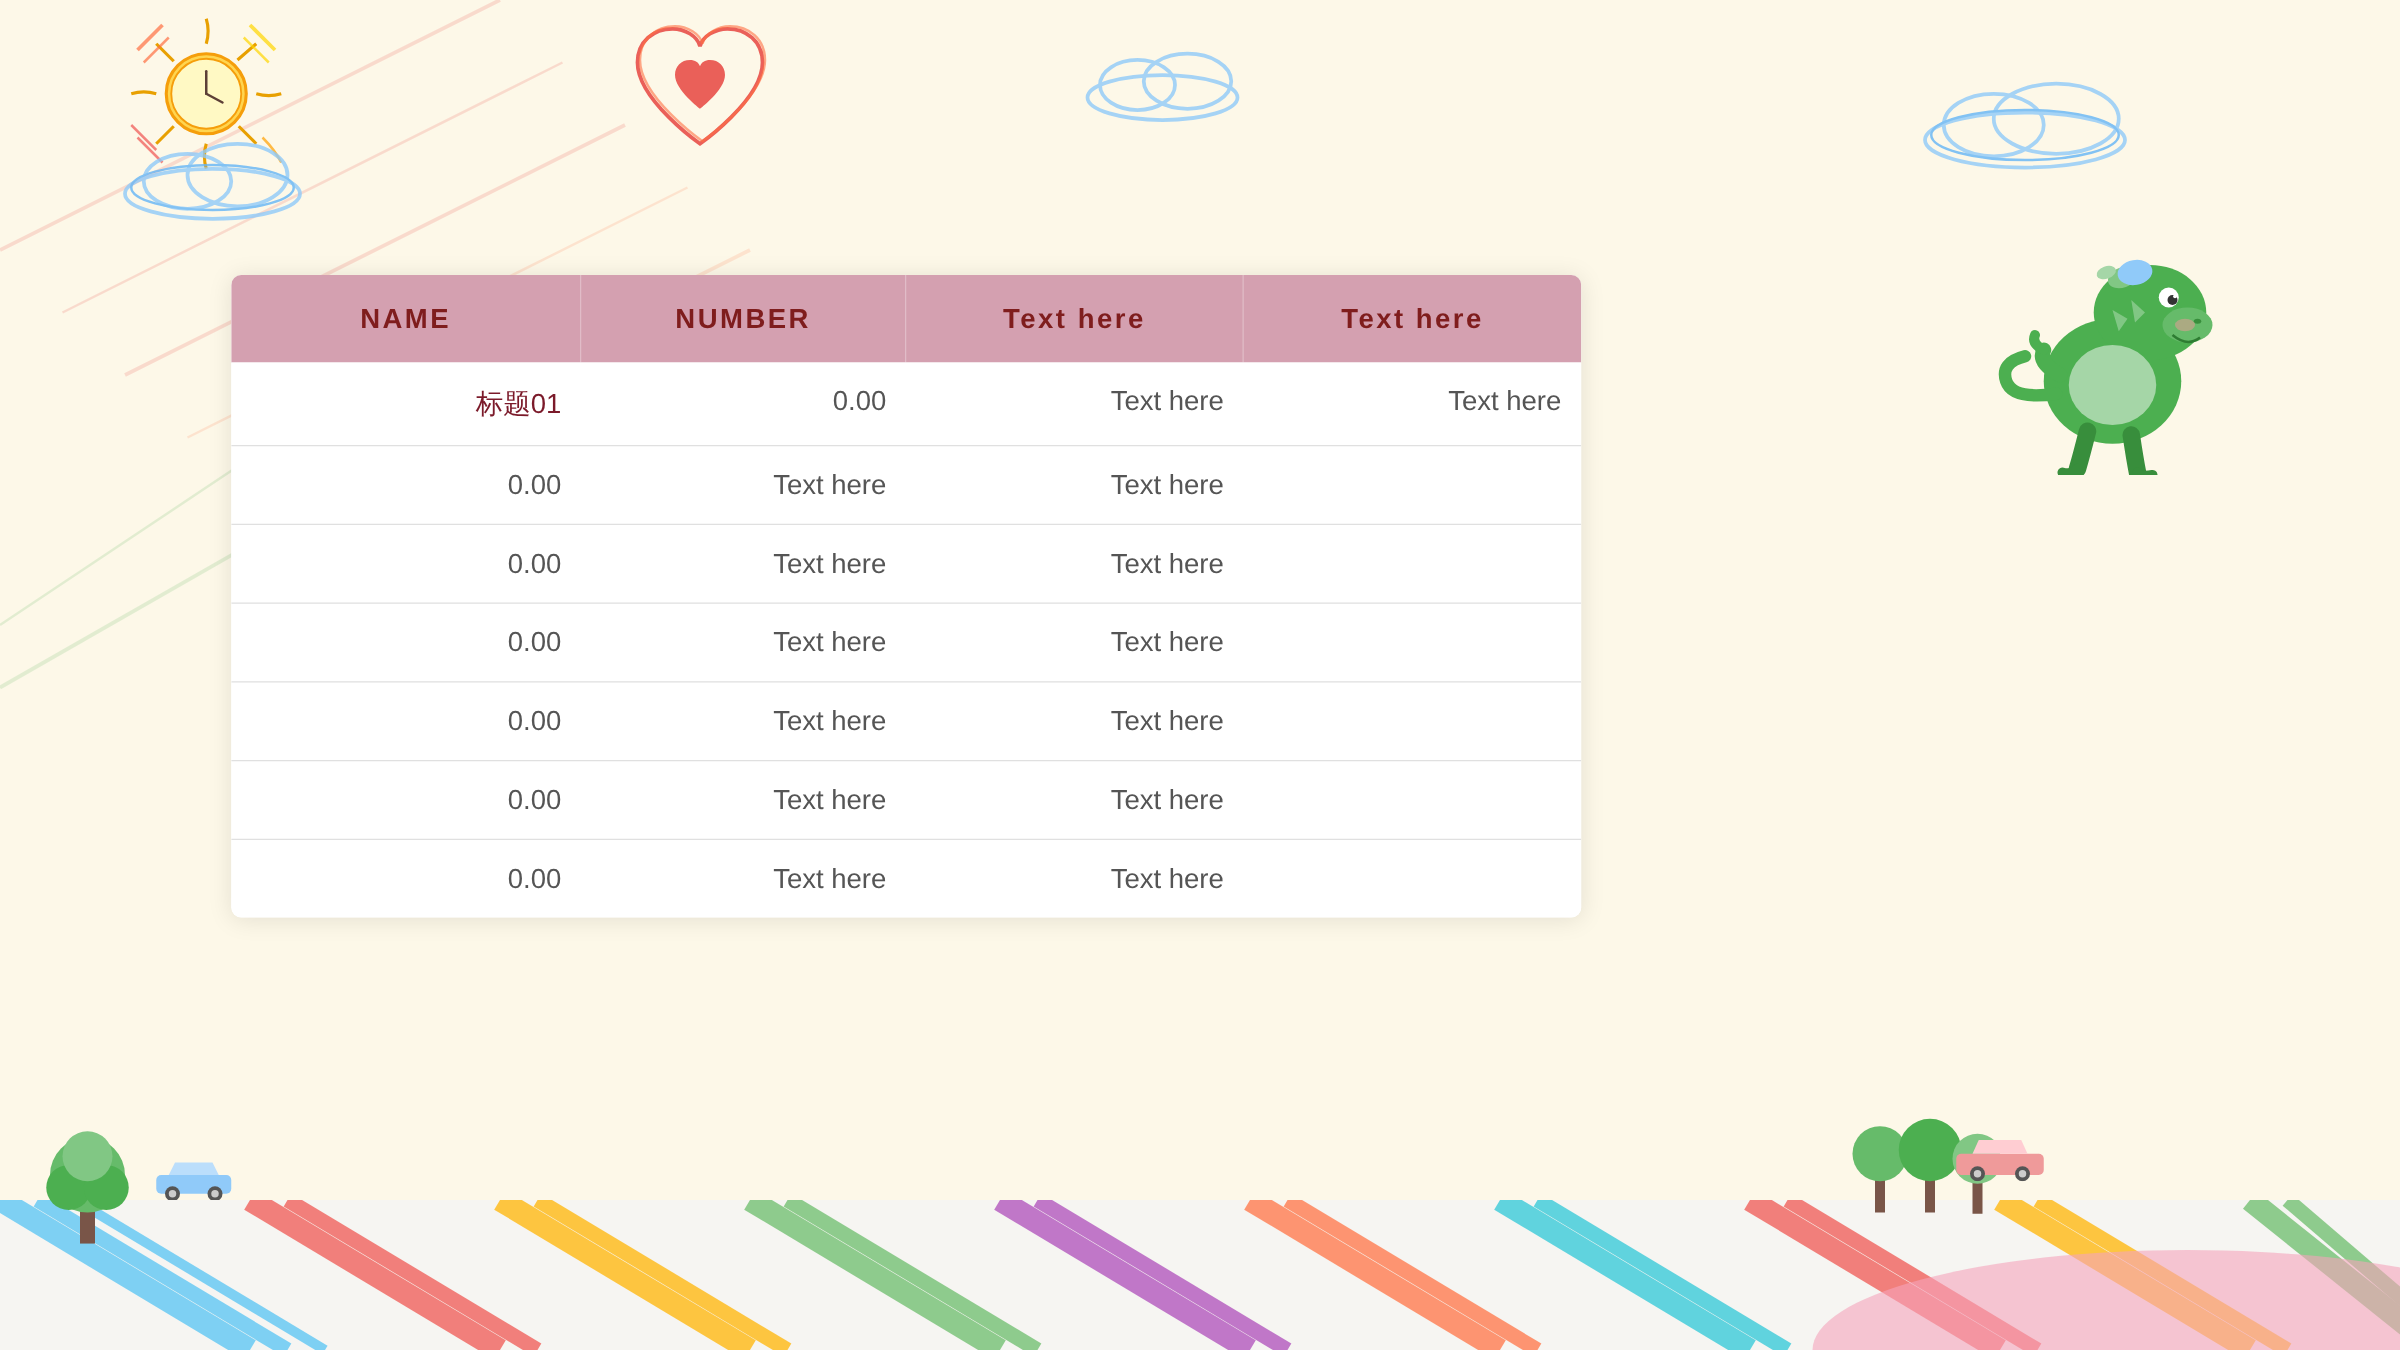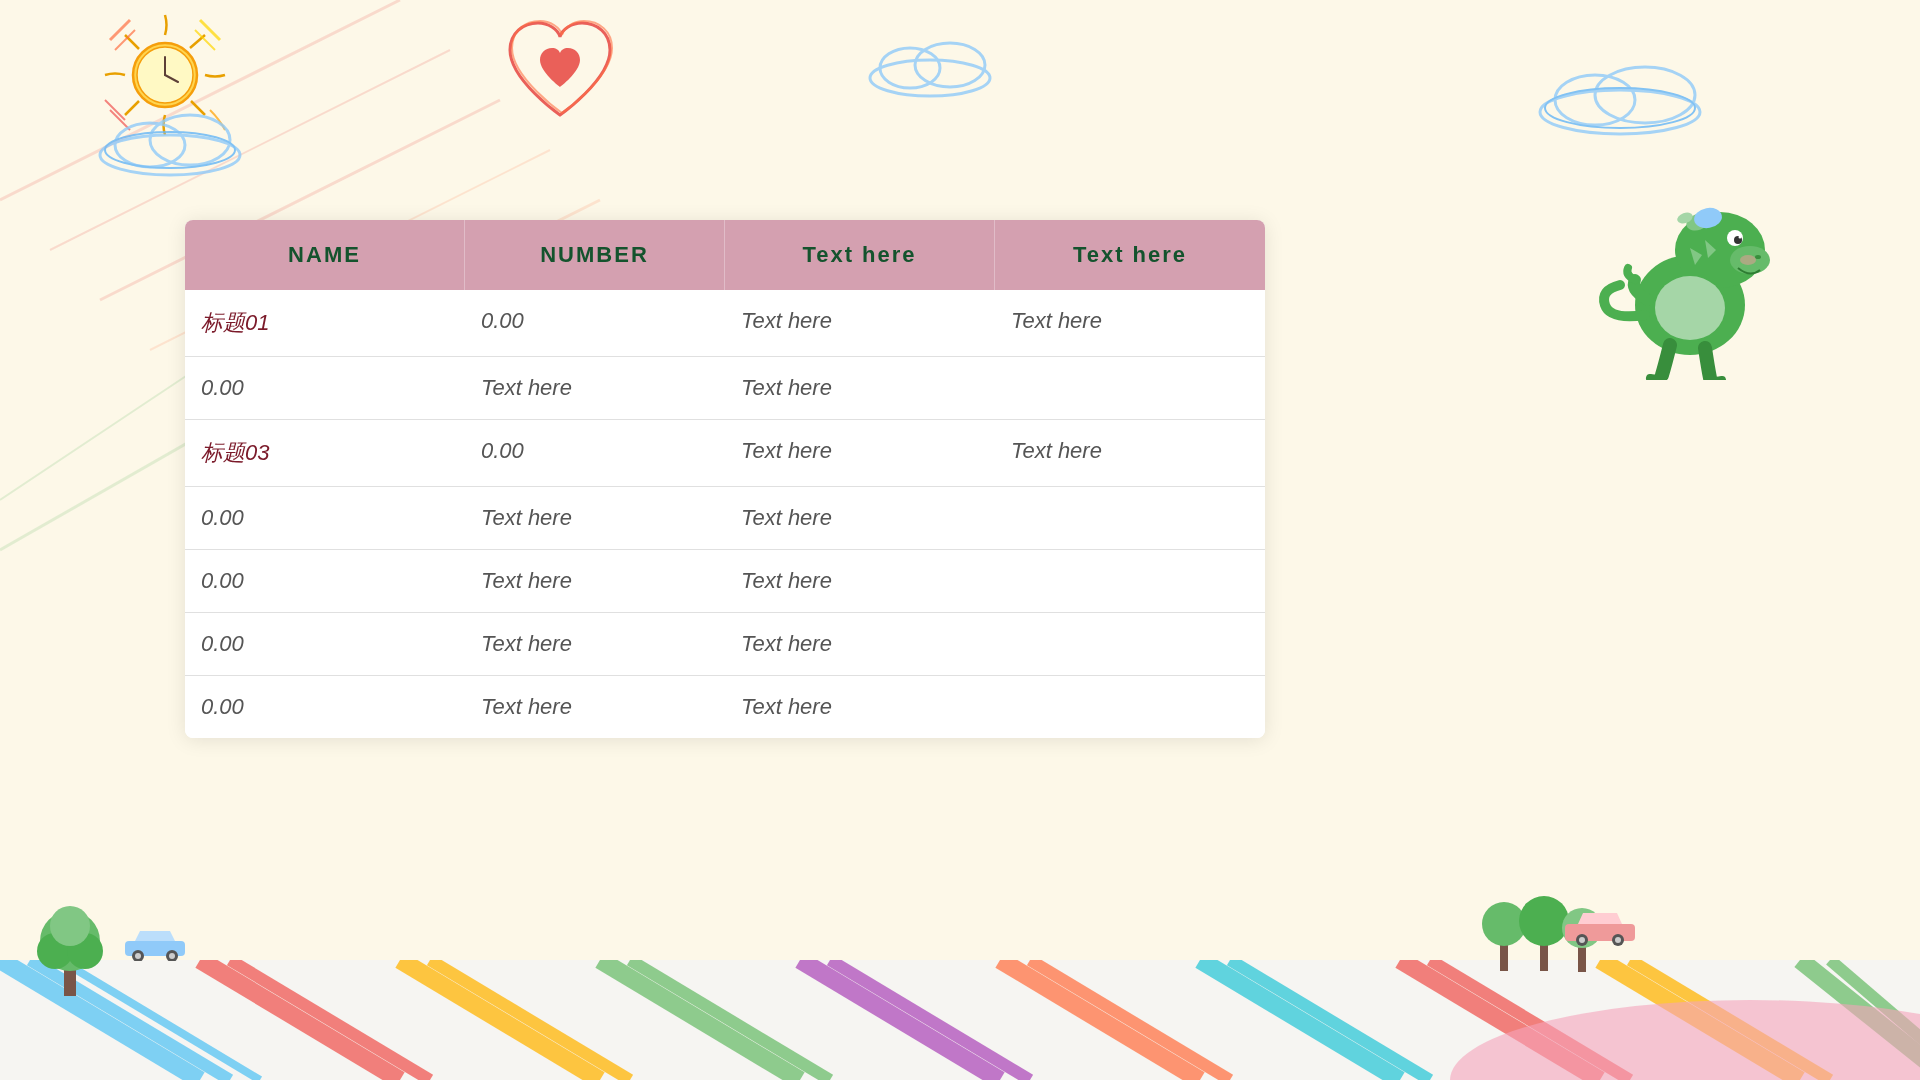--- a/index.html
+++ b/index.html
@@ -117,7 +117,7 @@
     .table-header-cell {
       padding: 22px 16px;
       text-align: center;
-      color: #14532d;
+      color: #7f1d1d;
       font-size: 22px;
       font-weight: bold;
       letter-spacing: 2px;

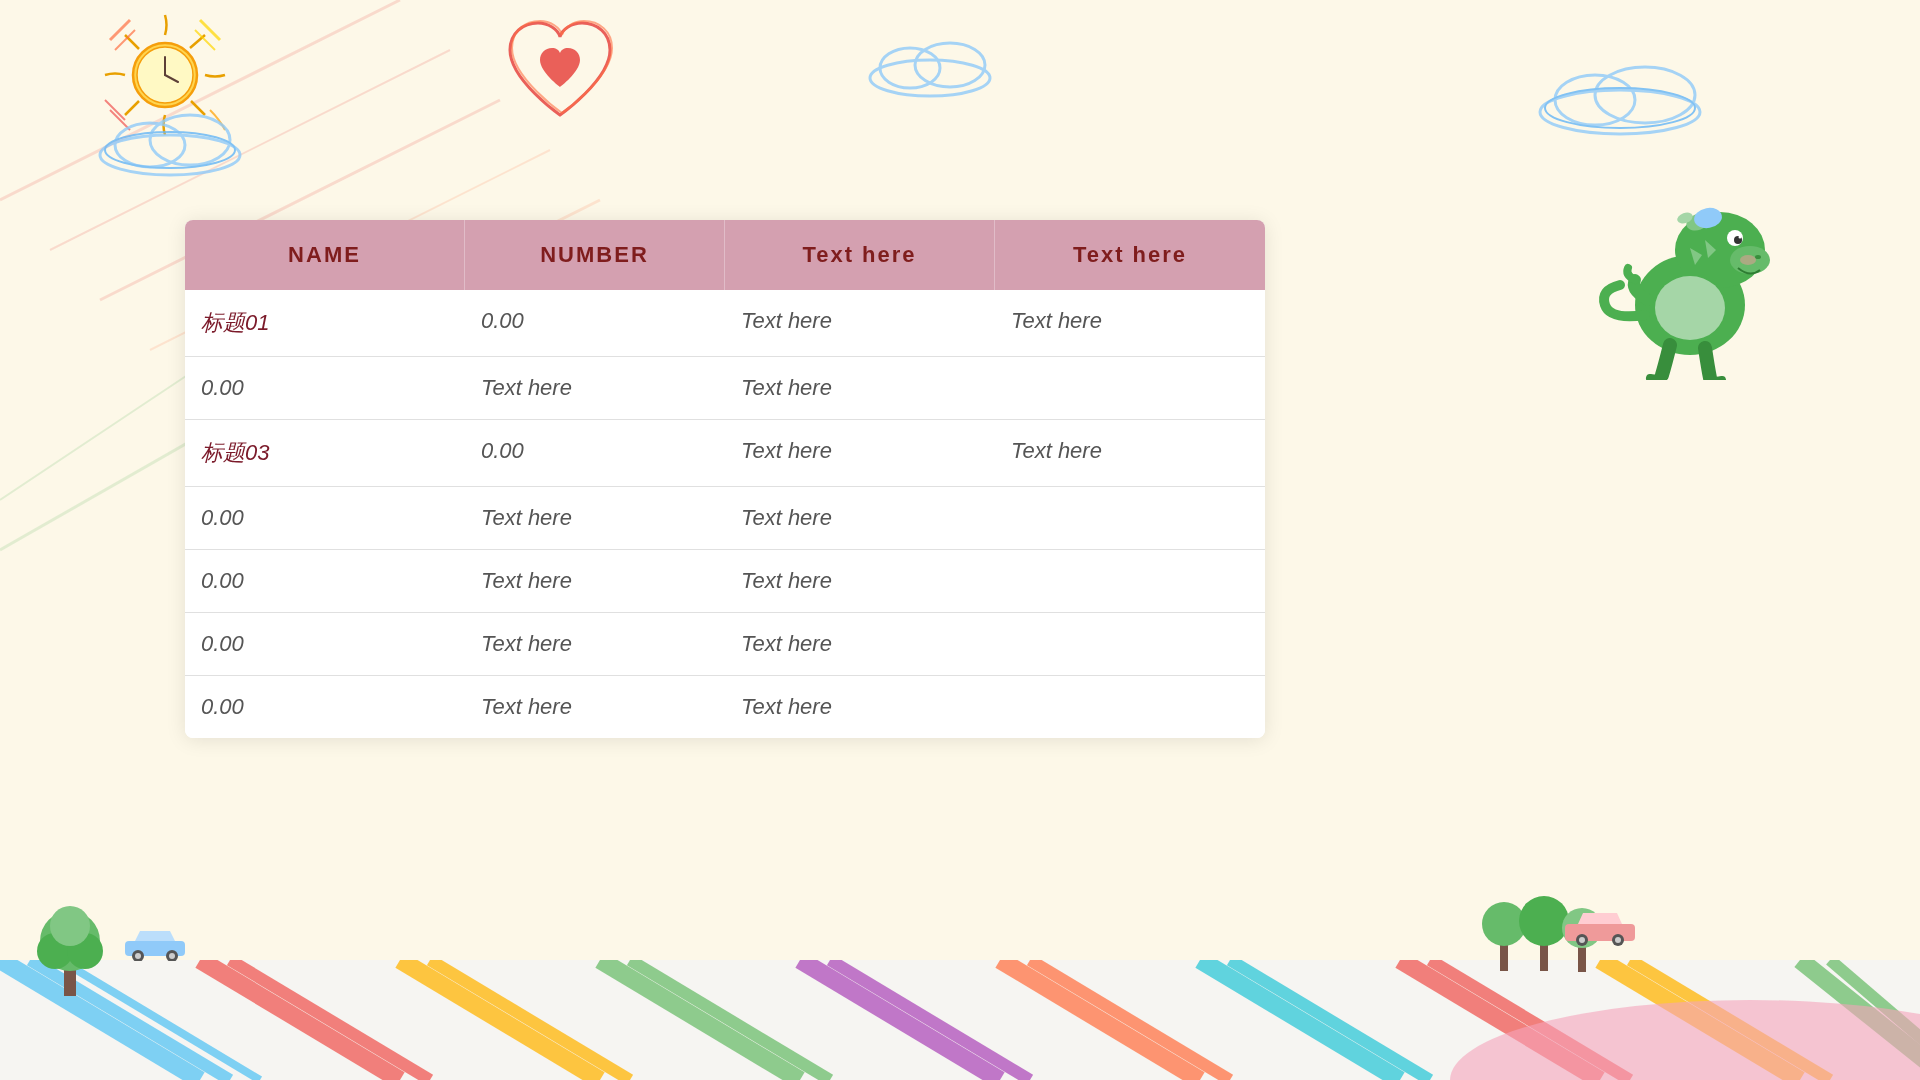--- a/index.html
+++ b/index.html
@@ -145,10 +145,9 @@
 
     .table-cell {
       padding: 18px 16px;
-      text-align: left;
+      text-align: right;
       font-size: 22px;
       color: #555;
-      font-style: italic;
     }
 
     .table-cell.name-cell {

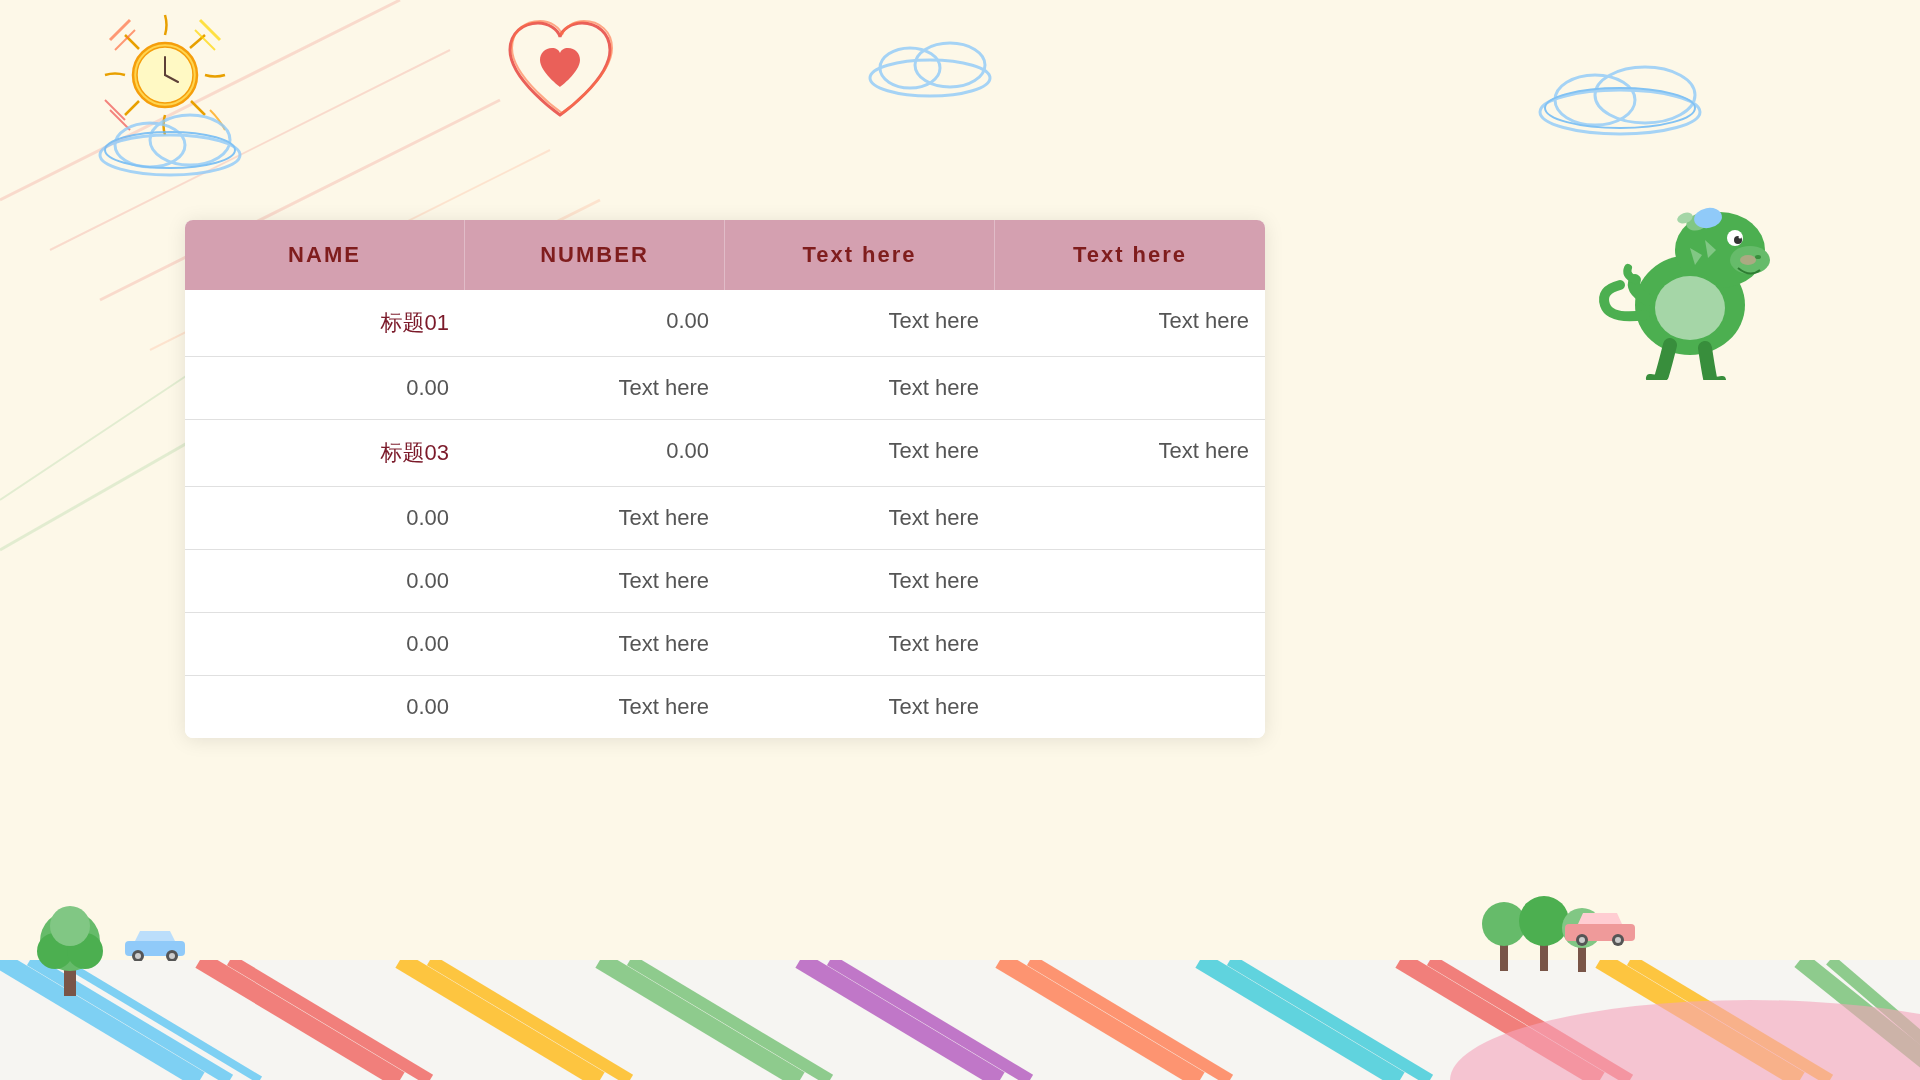--- a/index.html
+++ b/index.html
@@ -391,7 +391,6 @@
         <div class="table-cell">Text here</div>
       </div>
       <div class="table-row">
-        <div class="table-cell name-cell">标题03</div>
         <div class="table-cell">0.00</div>
         <div class="table-cell">Text here</div>
         <div class="table-cell">Text here</div>

